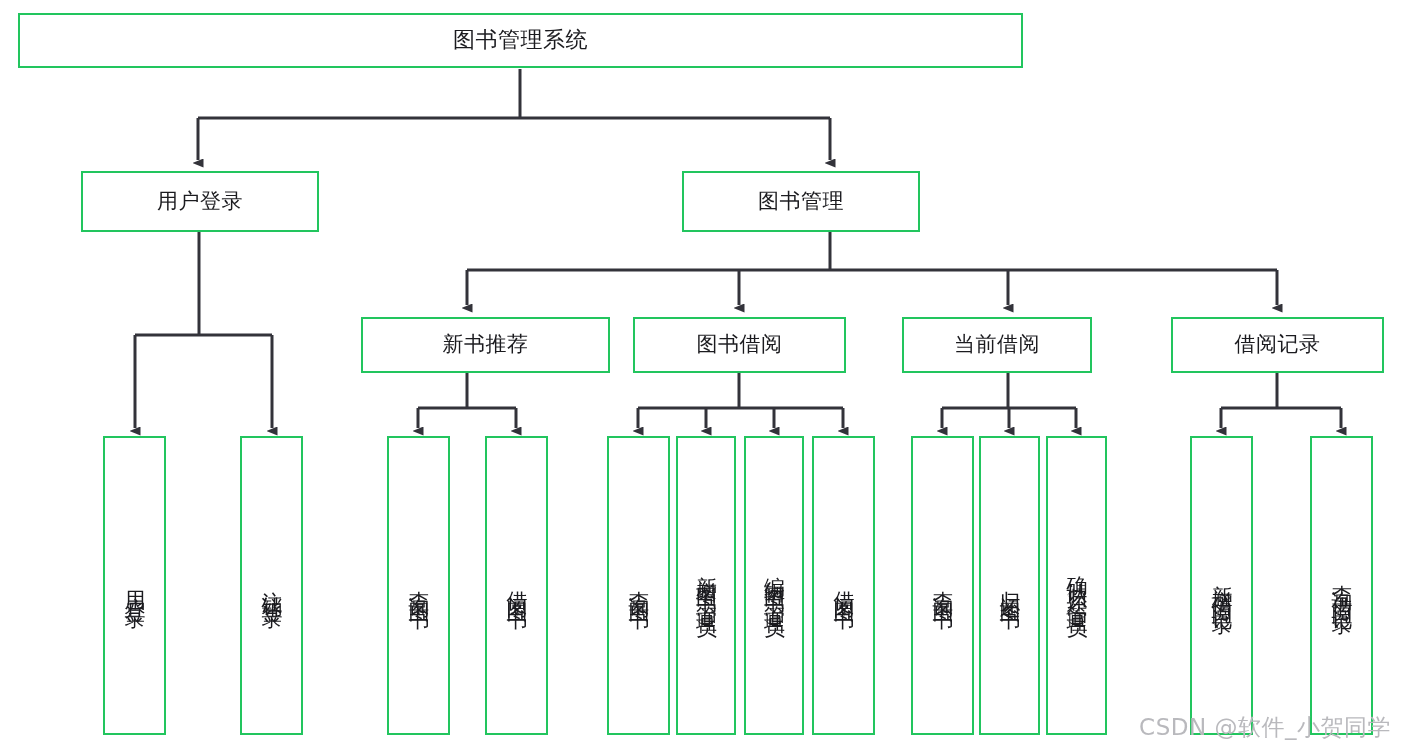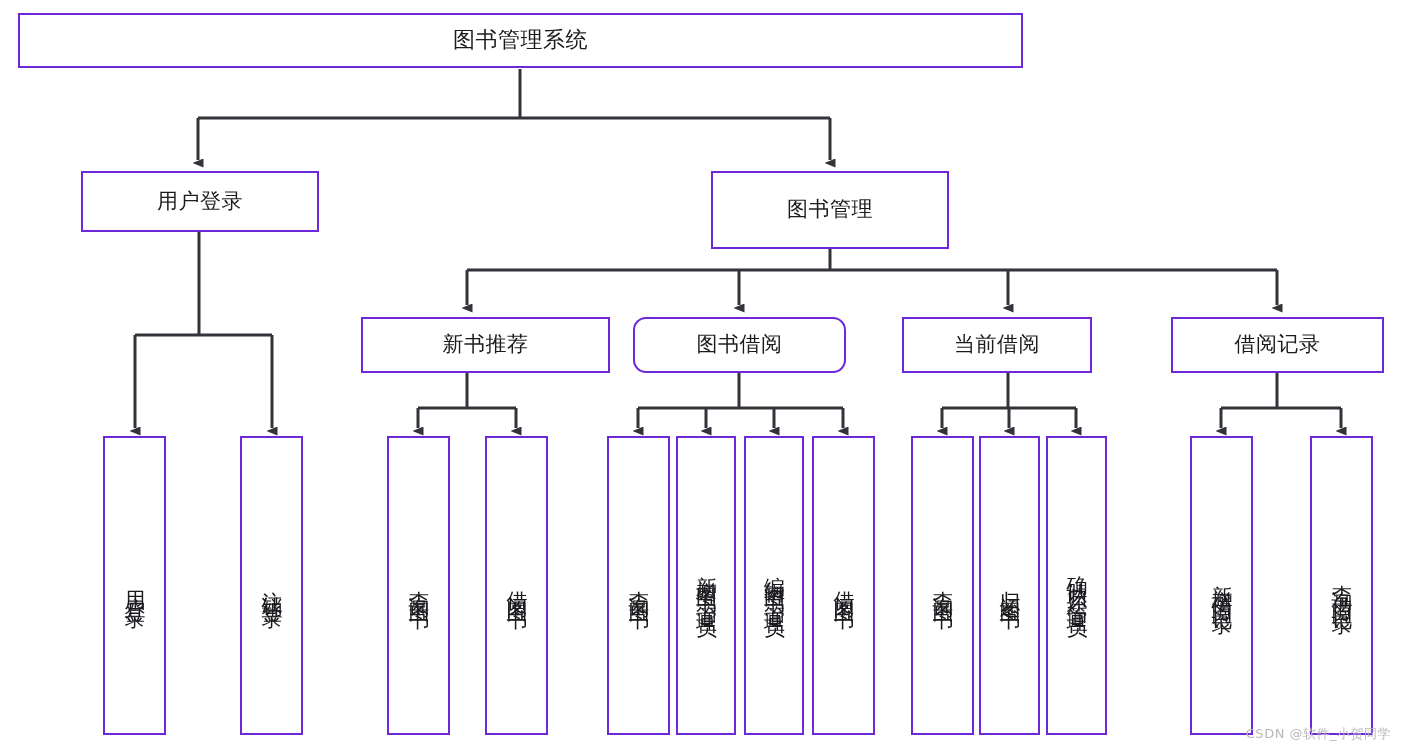--- a/index.html
+++ b/index.html
@@ -30,7 +30,7 @@
     position: absolute;
     box-sizing: border-box;
     background: #ffffff;
-    border: 2px solid #6d28d9;
+    border: 2px solid #22c55e;
     display: flex;
     align-items: center;
     justify-content: center;

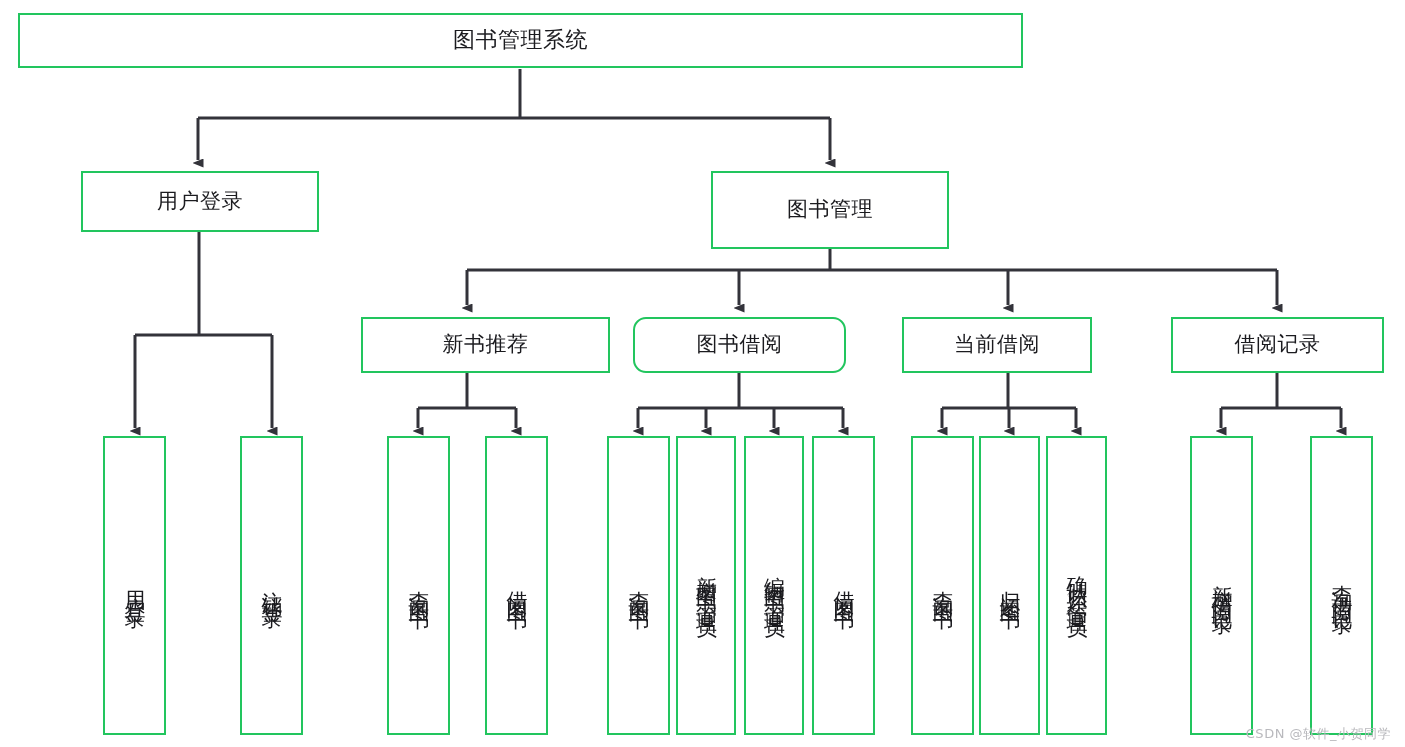--- a/index.html
+++ b/index.html
@@ -136,7 +136,7 @@
     <span>用户登录</span>
   </div>
 
-  <div class="node node-h" style="left:711px; top:171px; width:238px; height:78px;">
+  <div class="node node-h" style="left:682px; top:171px; width:238px; height:61px;">
     <span>图书管理</span>
   </div>
 

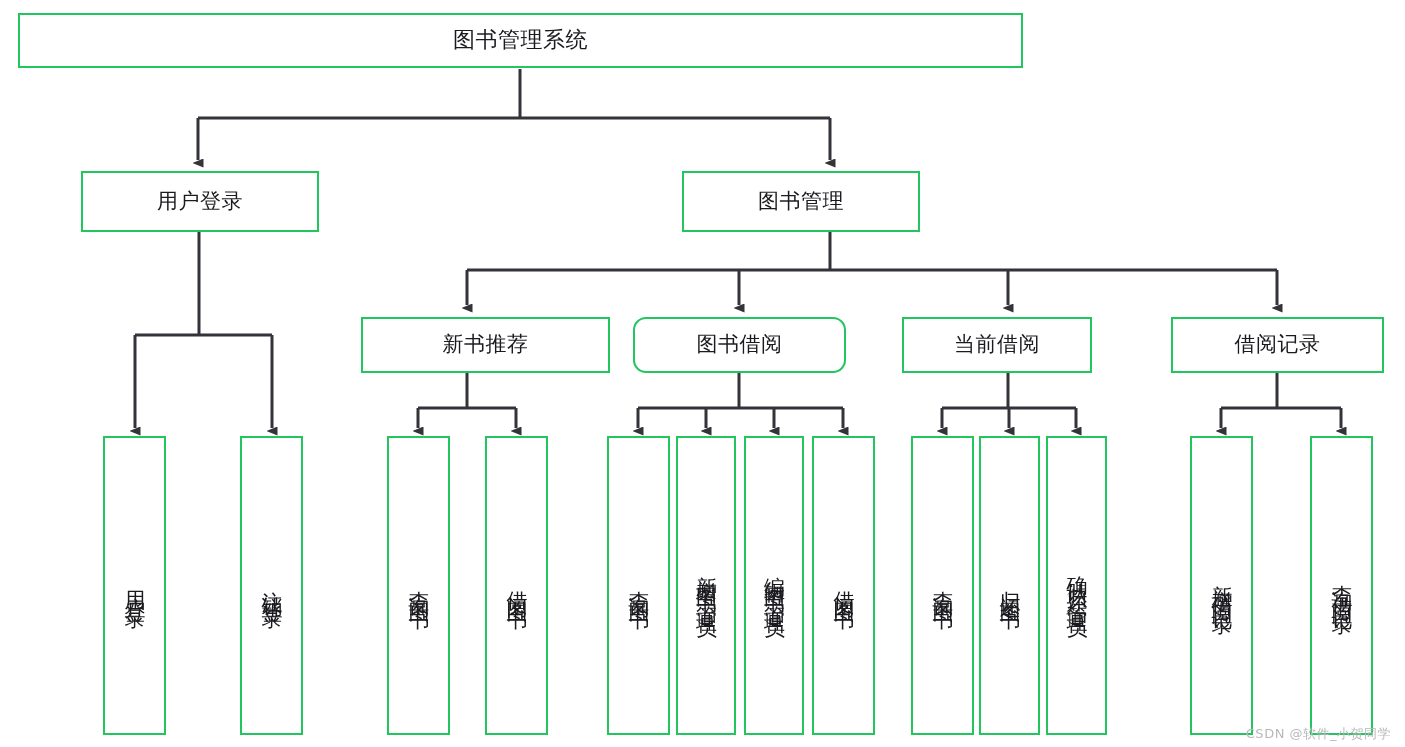--- a/index.html
+++ b/index.html
@@ -144,7 +144,7 @@
     <span>新书推荐</span>
   </div>
 
-  <div class="node node-h" style="left:633px; top:317px; width:213px; height:56px;border-radius:13px;">
+  <div class="node node-h" style="left:633px; top:317px; width:213px; height:56px;">
     <span>图书借阅</span>
   </div>
 

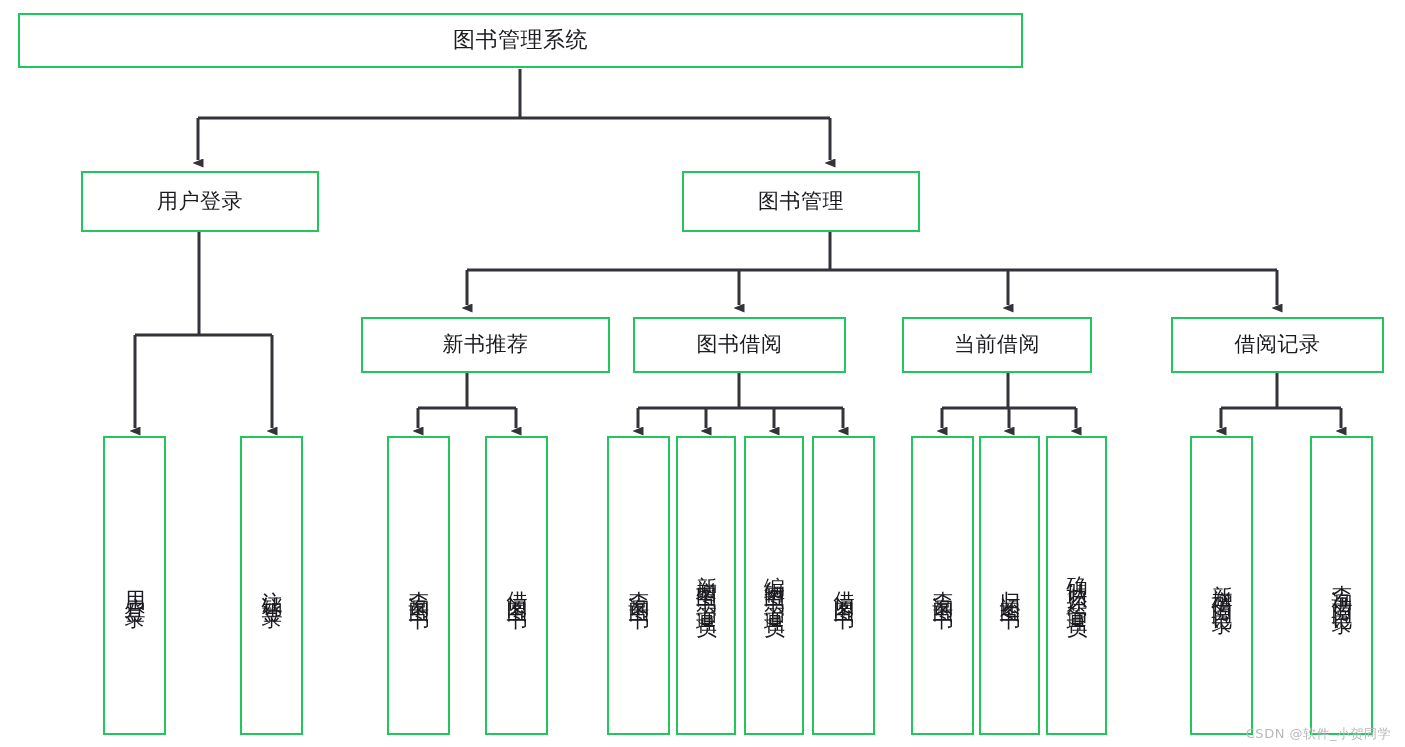--- a/index.html
+++ b/index.html
@@ -65,7 +65,7 @@
     position: absolute;
     right: 14px;
     bottom: 4px;
-    font-size: 13px;
+    font-size: 23px;
     color: #b9b9bd;
     letter-spacing: 0.5px;
     white-space: nowrap;

